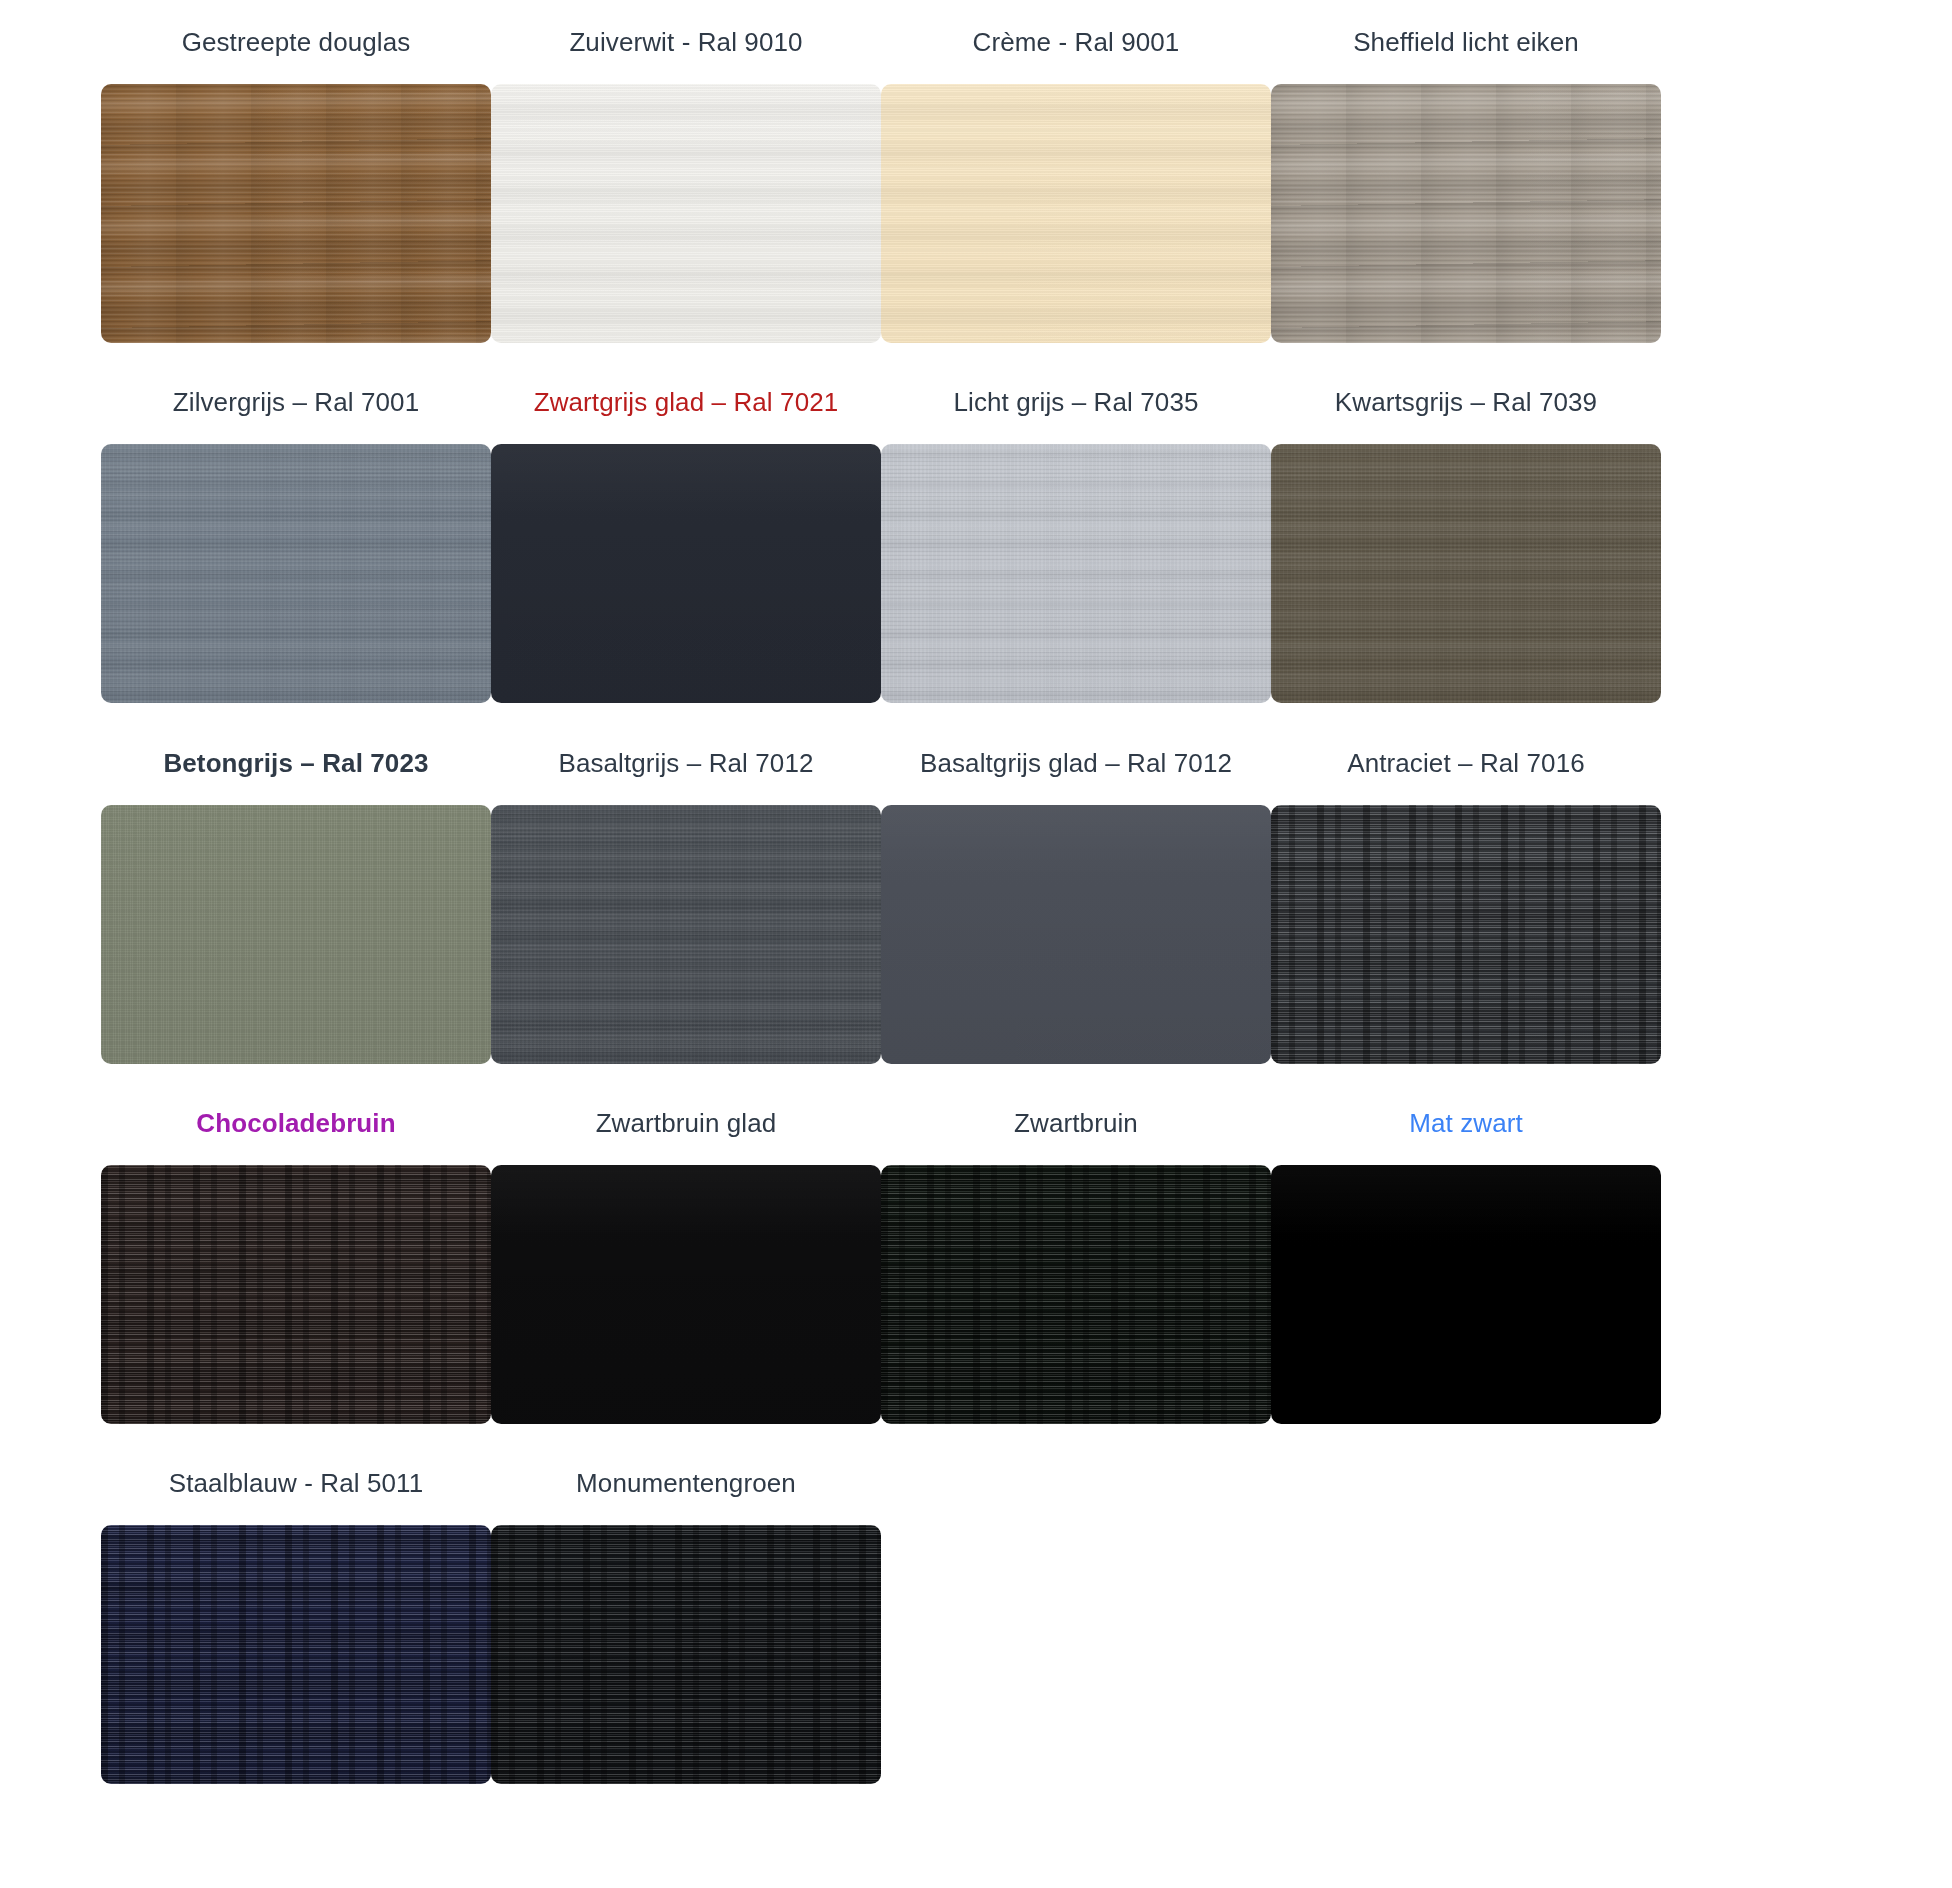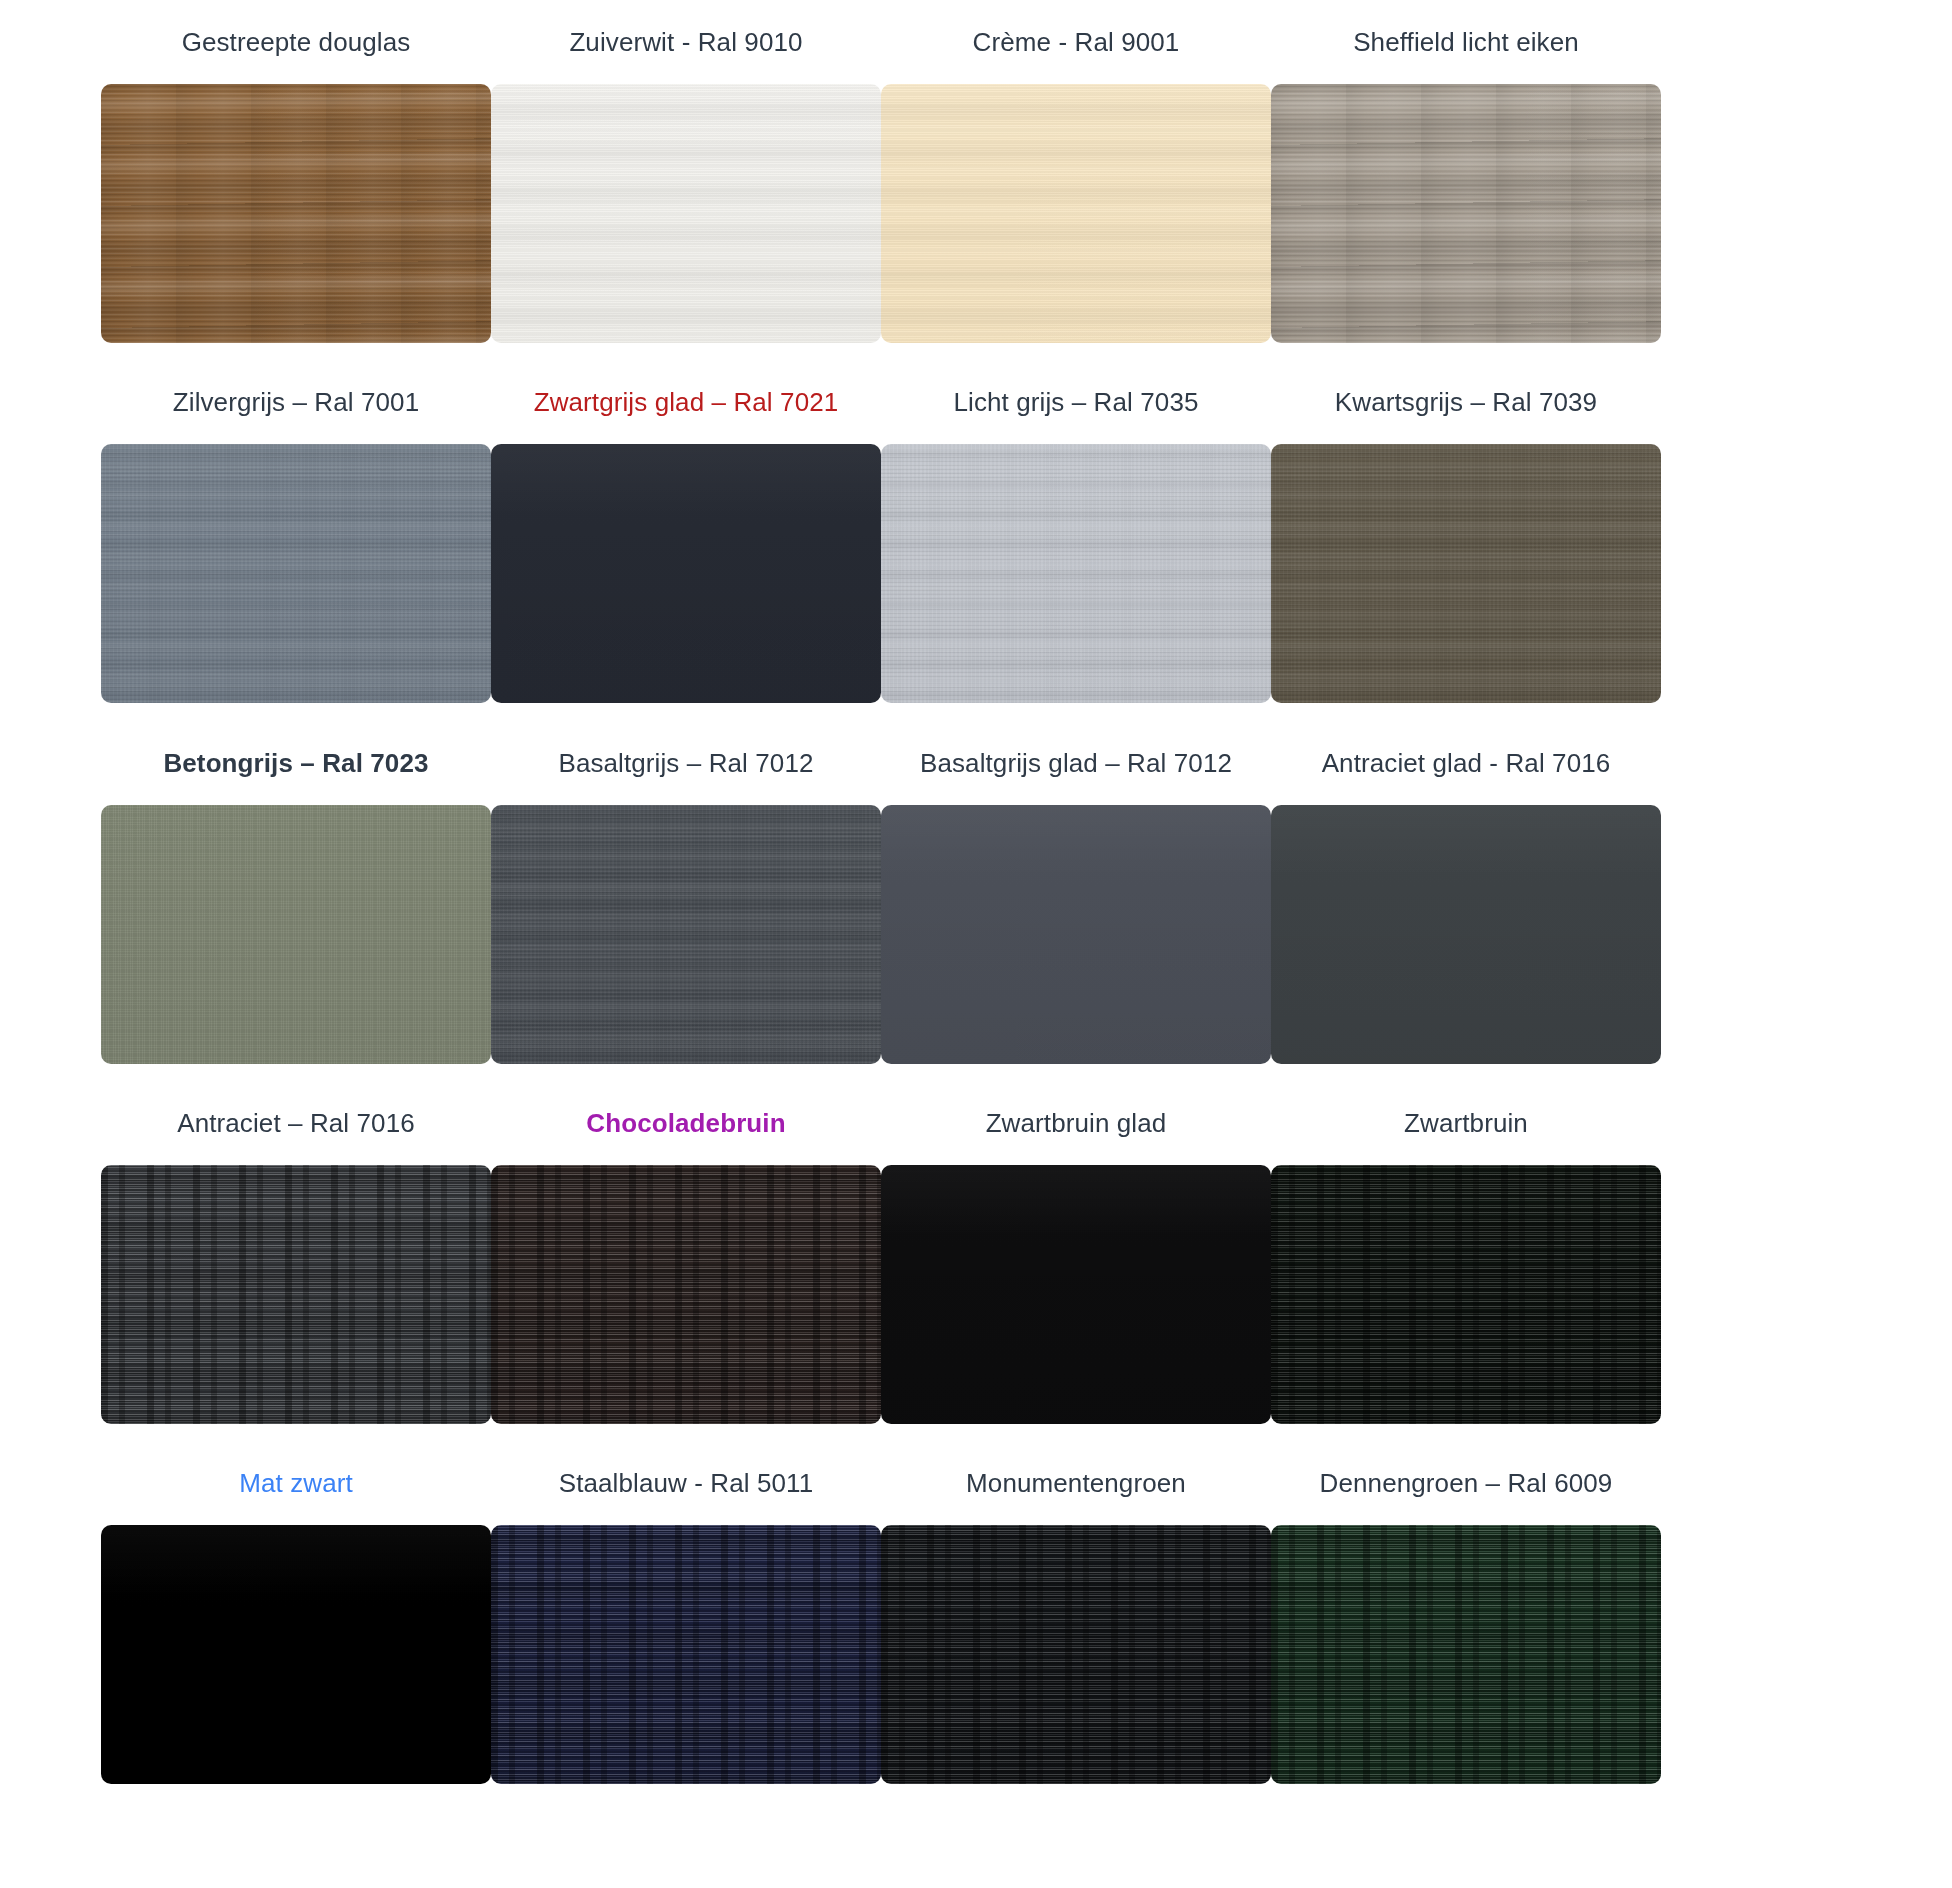--- a/index.html
+++ b/index.html
@@ -252,10 +252,6 @@
       <div class="swatch-tile grain-flat" style="background-color: rgb(75, 79, 88); background-image: linear-gradient(rgba(88, 93, 102, 0.133) 0%, rgba(75, 79, 88, 0) 32%, rgba(63, 67, 75, 0.15) 72%, rgba(63, 67, 75, 0.227) 100%);"></div>
     </div>
     <div class="swatch-cell">
-      <div class="swatch-label" style="color: rgb(47, 58, 71);">Antraciet glad - Ral 7016</div>
-      <div class="swatch-tile grain-flat" style="background-color: rgb(61, 66, 69); background-image: linear-gradient(rgba(72, 78, 81, 0.133) 0%, rgba(61, 66, 69, 0) 32%, rgba(51, 55, 58, 0.15) 72%, rgba(51, 55, 58, 0.227) 100%);"></div>
-    </div>
-    <div class="swatch-cell">
       <div class="swatch-label" style="color: rgb(47, 58, 71);">Antraciet – Ral 7016</div>
       <div class="swatch-tile grain-coarse" style="background-color: rgb(58, 61, 65); background-image: linear-gradient(rgba(92, 97, 101, 0.133) 0%, rgba(58, 61, 65, 0) 32%, rgba(31, 34, 37, 0.15) 72%, rgba(31, 34, 37, 0.227) 100%);"></div>
     </div>

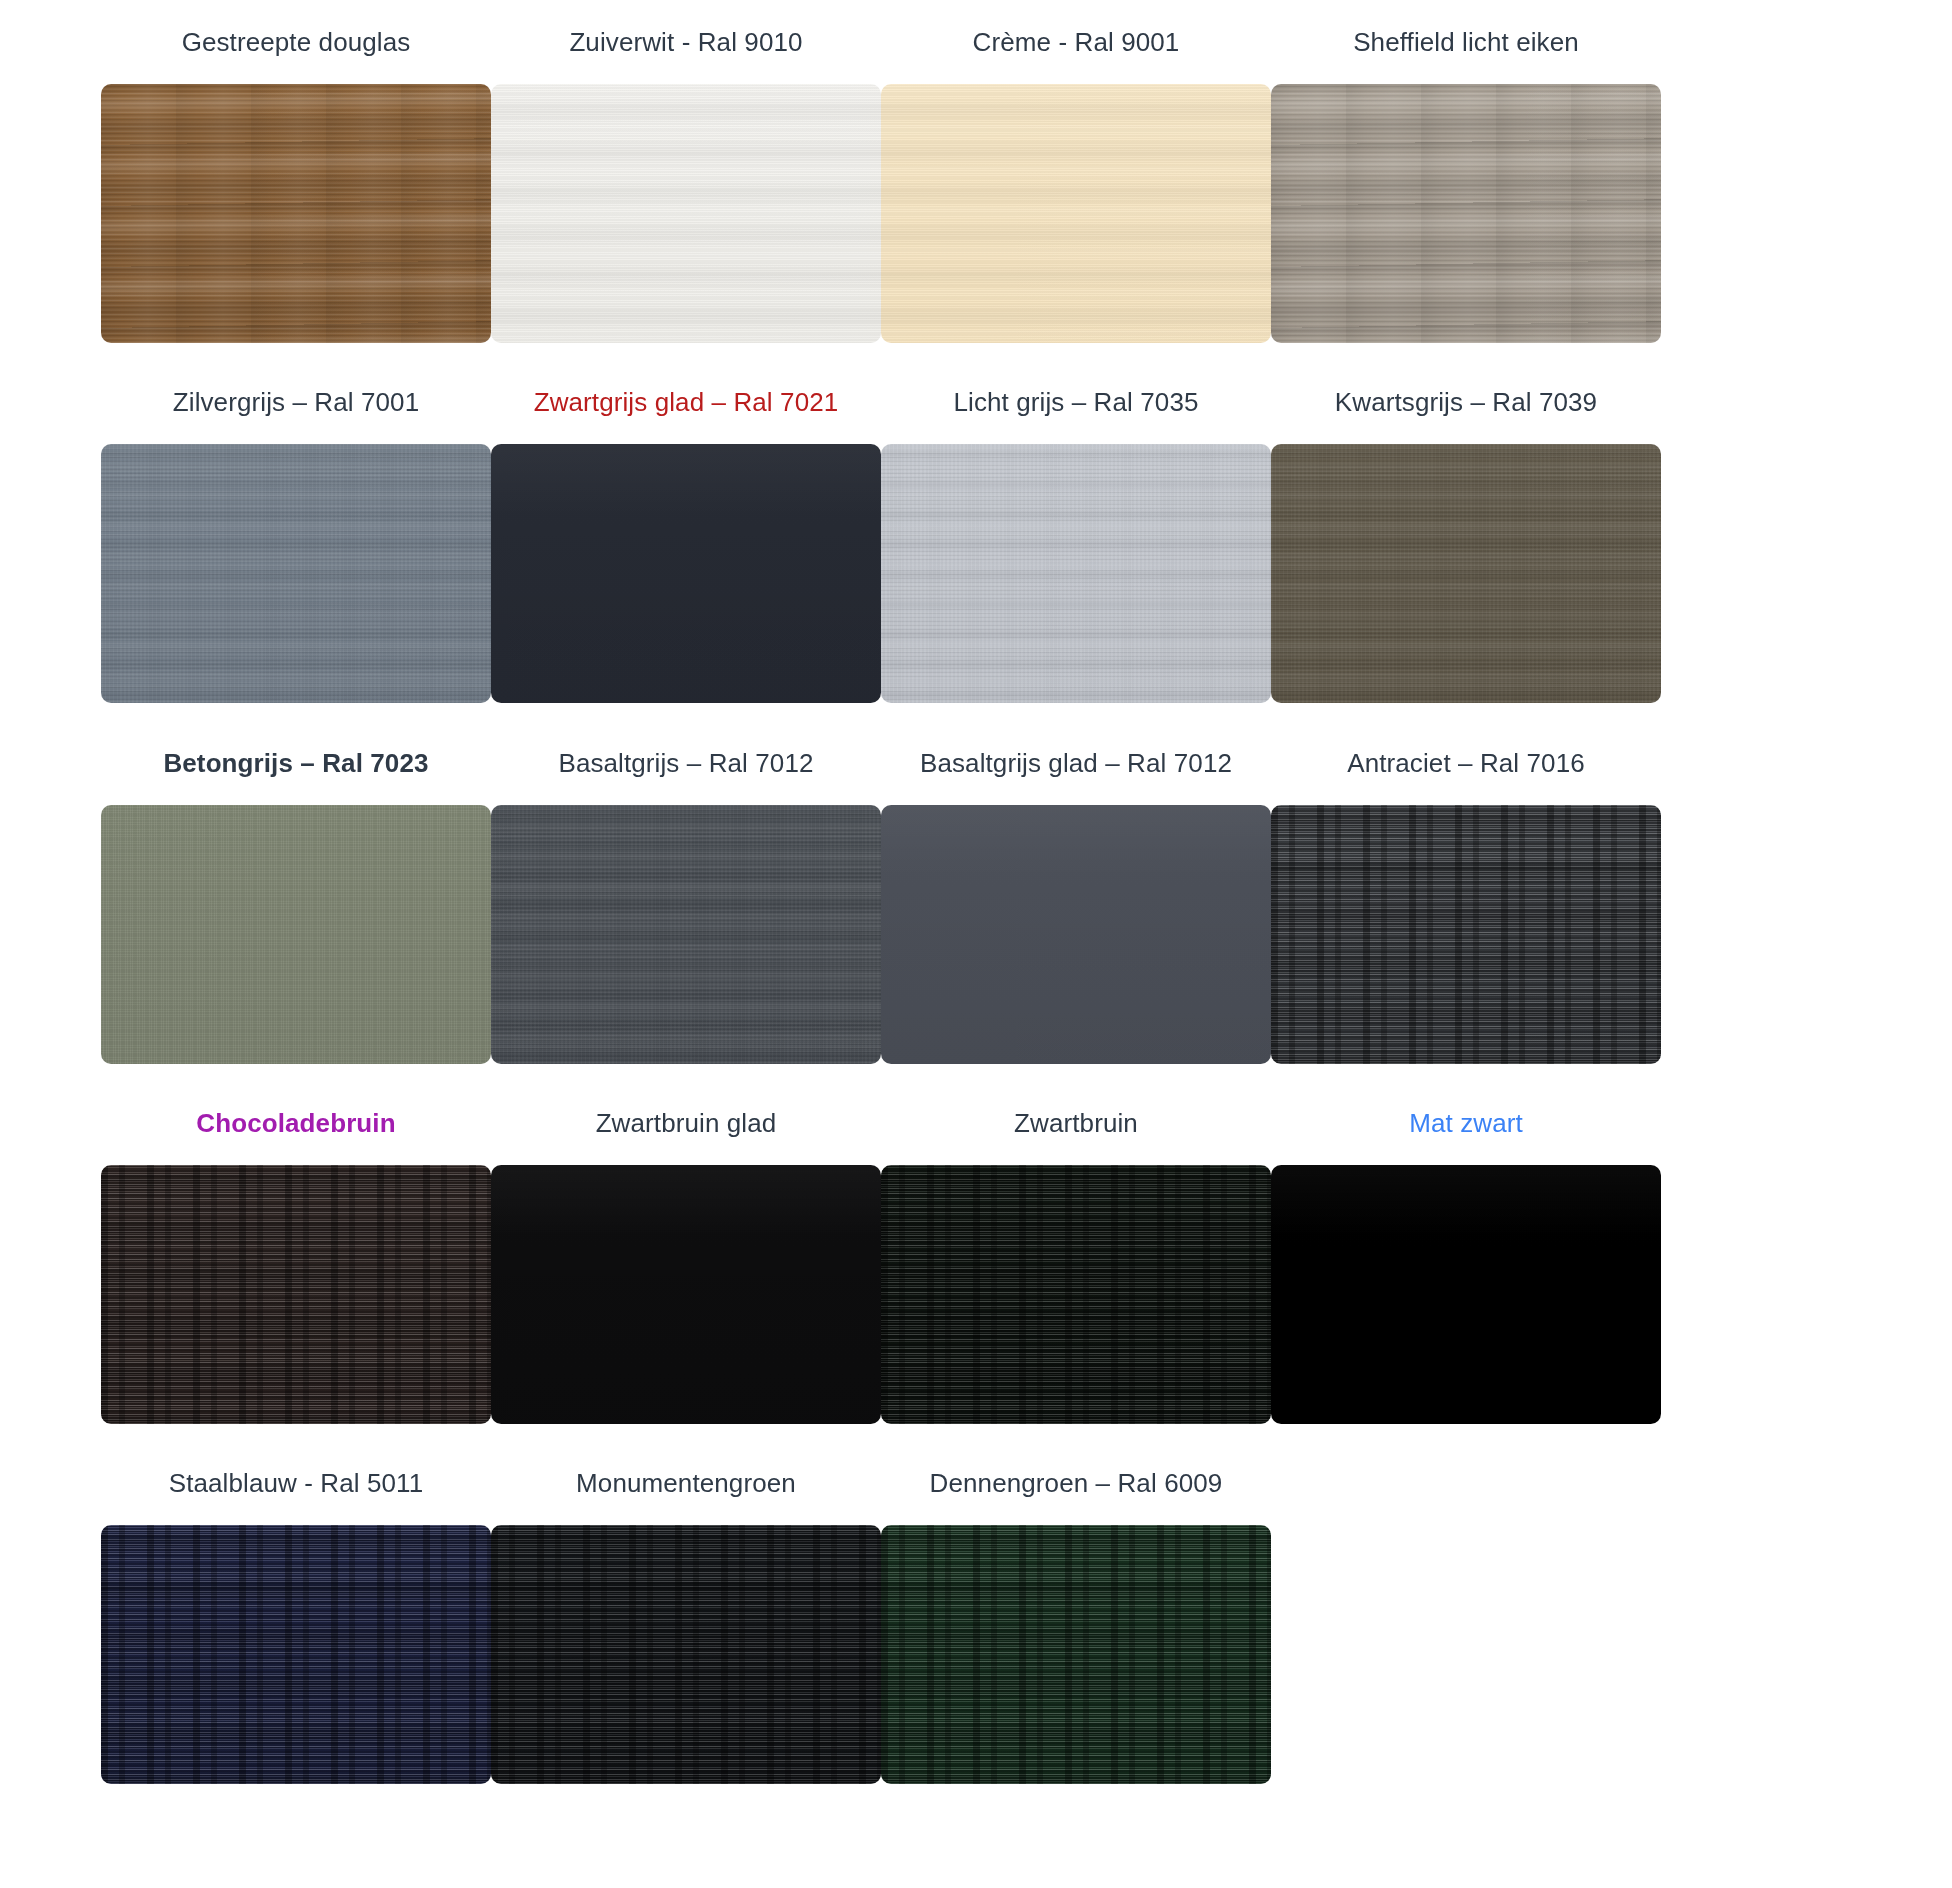--- a/index.html
+++ b/index.html
@@ -279,10 +279,6 @@
       <div class="swatch-label" style="color: rgb(47, 58, 71);">Monumentengroen</div>
       <div class="swatch-tile grain-coarse" style="background-color: rgb(20, 23, 26); background-image: linear-gradient(rgba(38, 44, 49, 0.133) 0%, rgba(20, 23, 26, 0) 32%, rgba(8, 9, 11, 0.15) 72%, rgba(8, 9, 11, 0.227) 100%);"></div>
     </div>
-    <div class="swatch-cell">
-      <div class="swatch-label" style="color: rgb(47, 58, 71);">Dennengroen – Ral 6009</div>
-      <div class="swatch-tile grain-coarse" style="background-color: rgb(22, 48, 31); background-image: linear-gradient(rgba(45, 82, 54, 0.133) 0%, rgba(22, 48, 31, 0) 32%, rgba(10, 28, 17, 0.15) 72%, rgba(10, 28, 17, 0.227) 100%);"></div>
-    </div>
   </div>
 
 

